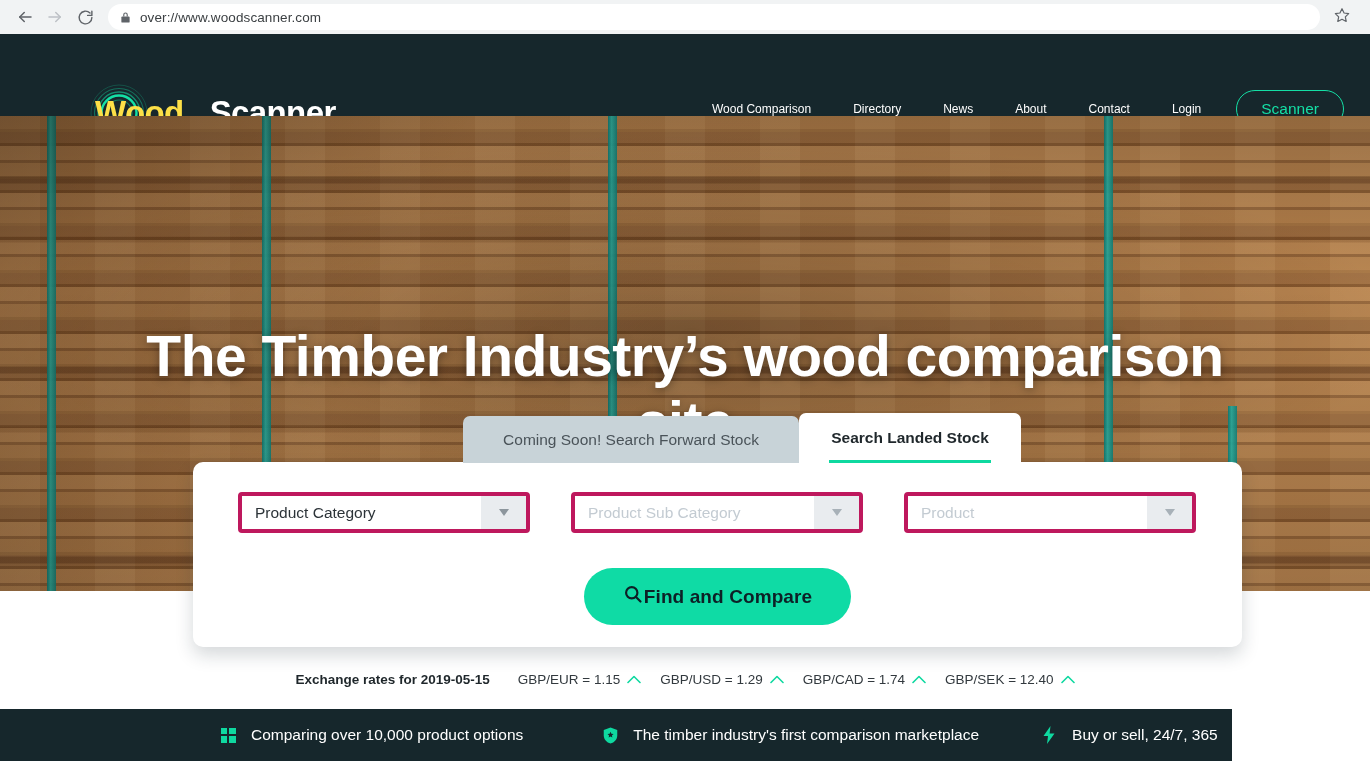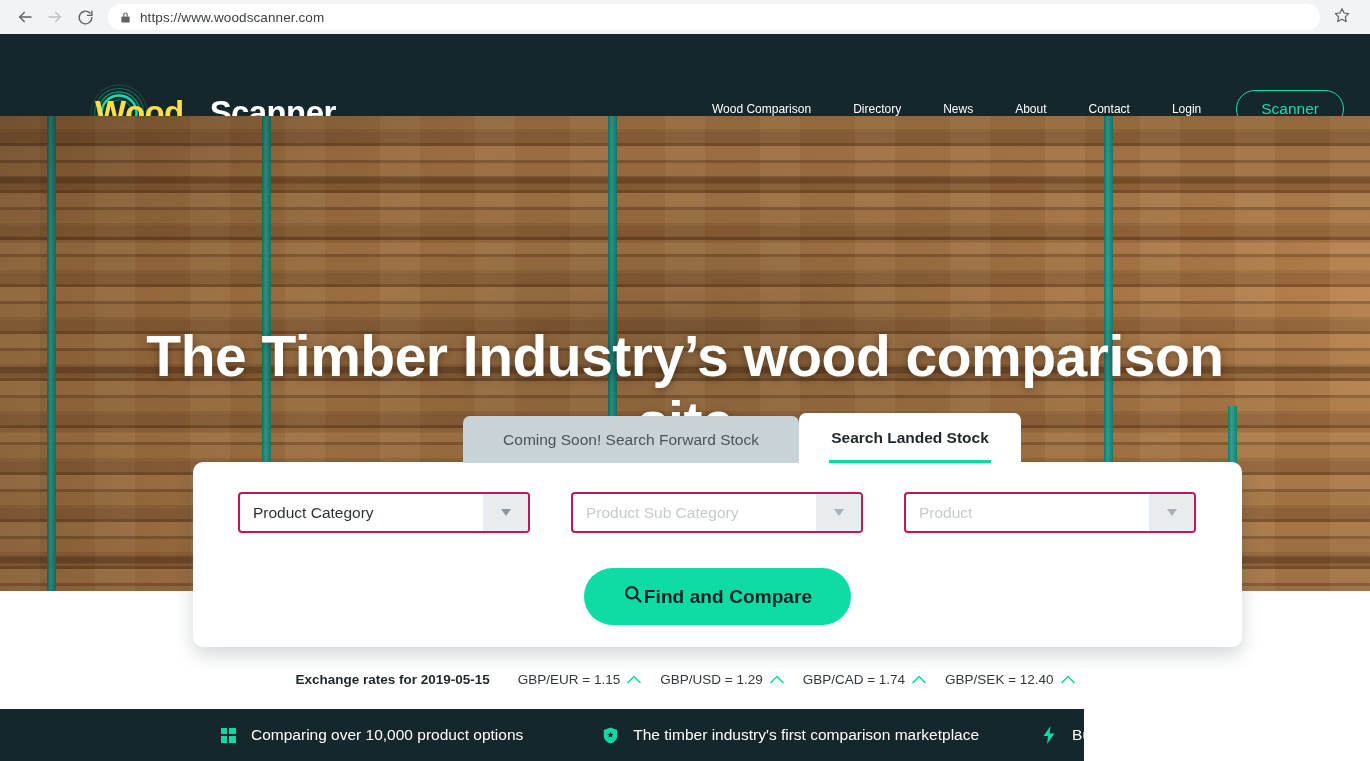--- a/index.html
+++ b/index.html
@@ -425,7 +425,7 @@
         <path d="M7 11V7a5 5 0 0 1 10 0v4h-2.5V7a2.5 2.5 0 0 0-5 0v4z"></path>
       </svg>
     </span>
-    <span class="url-text">https://www.woodscanner.com</span>
+    <span class="url-text">over://www.woodscanner.com</span>
   </div>
   <div class="star-btn">
     <span>

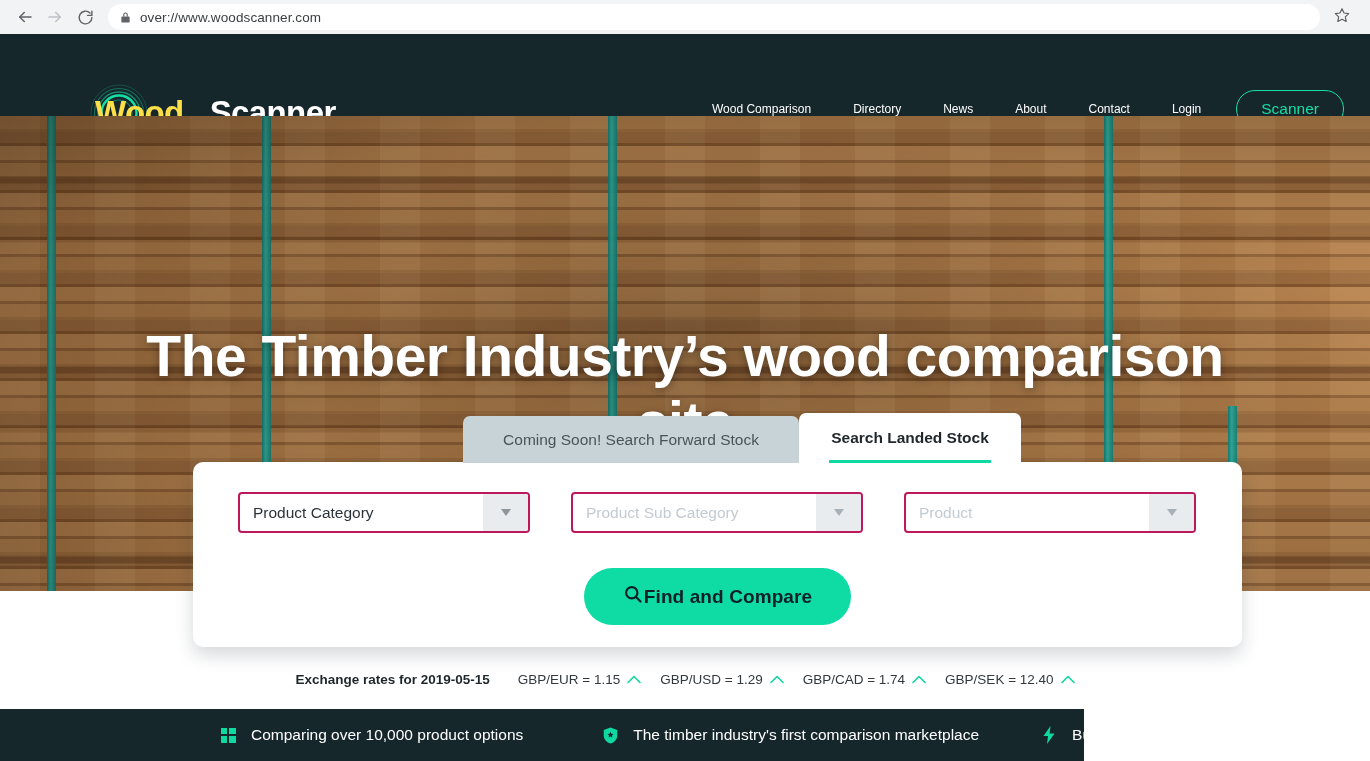--- a/index.html
+++ b/index.html
@@ -267,7 +267,7 @@
   .select {
     width: 292px;
     height: 41px;
-    border: 2px solid #be185d;
+    border: 4px solid #be185d;
     border-radius: 4px;
     display: flex;
     align-items: stretch;

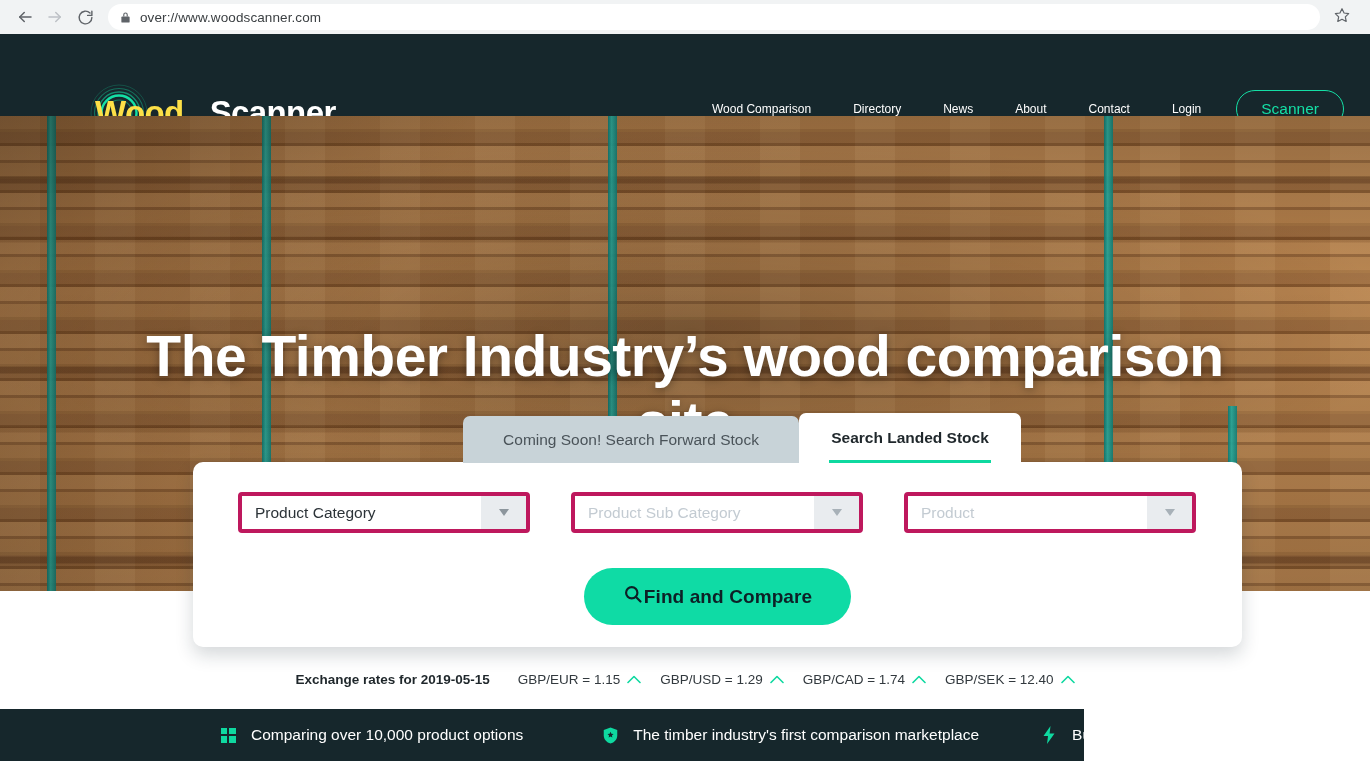--- a/index.html
+++ b/index.html
@@ -352,7 +352,7 @@
   .feature-bar {
     position: absolute;
     top: 709px; left: 0;
-    width: 1084px; height: 52px;
+    width: 1232px; height: 52px;
     background: #16272c;
     display: flex;
     align-items: center;

